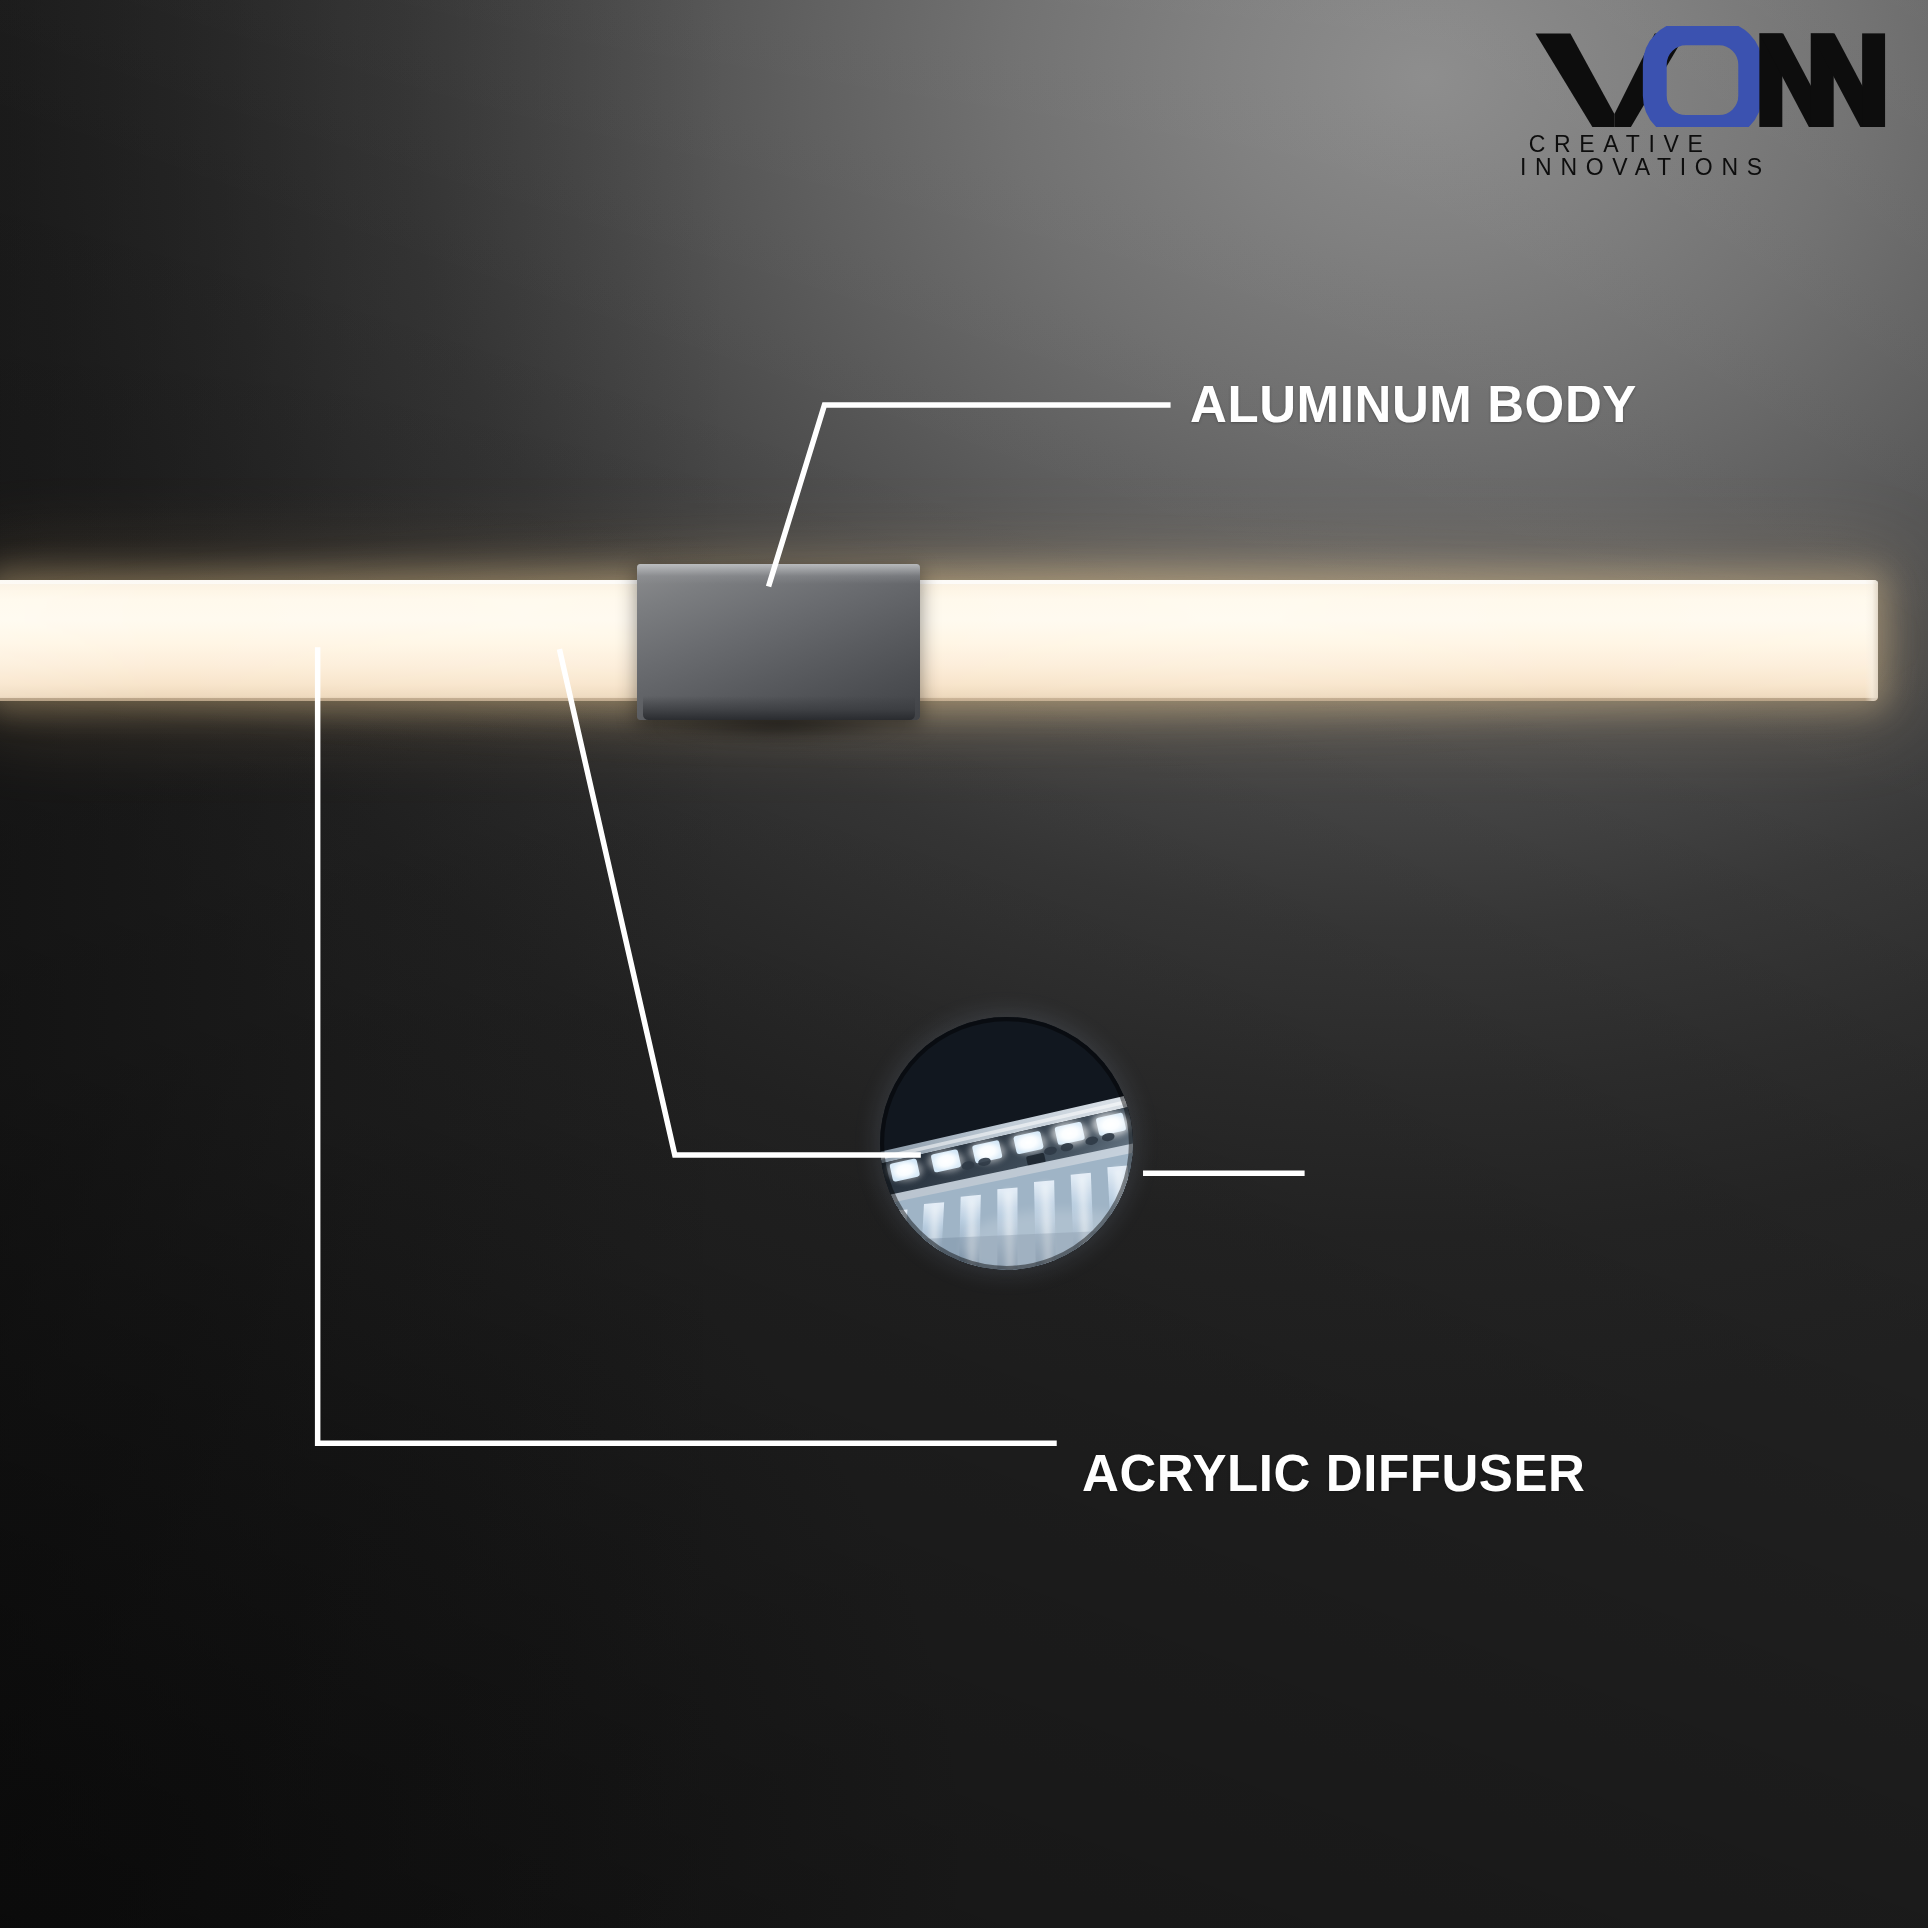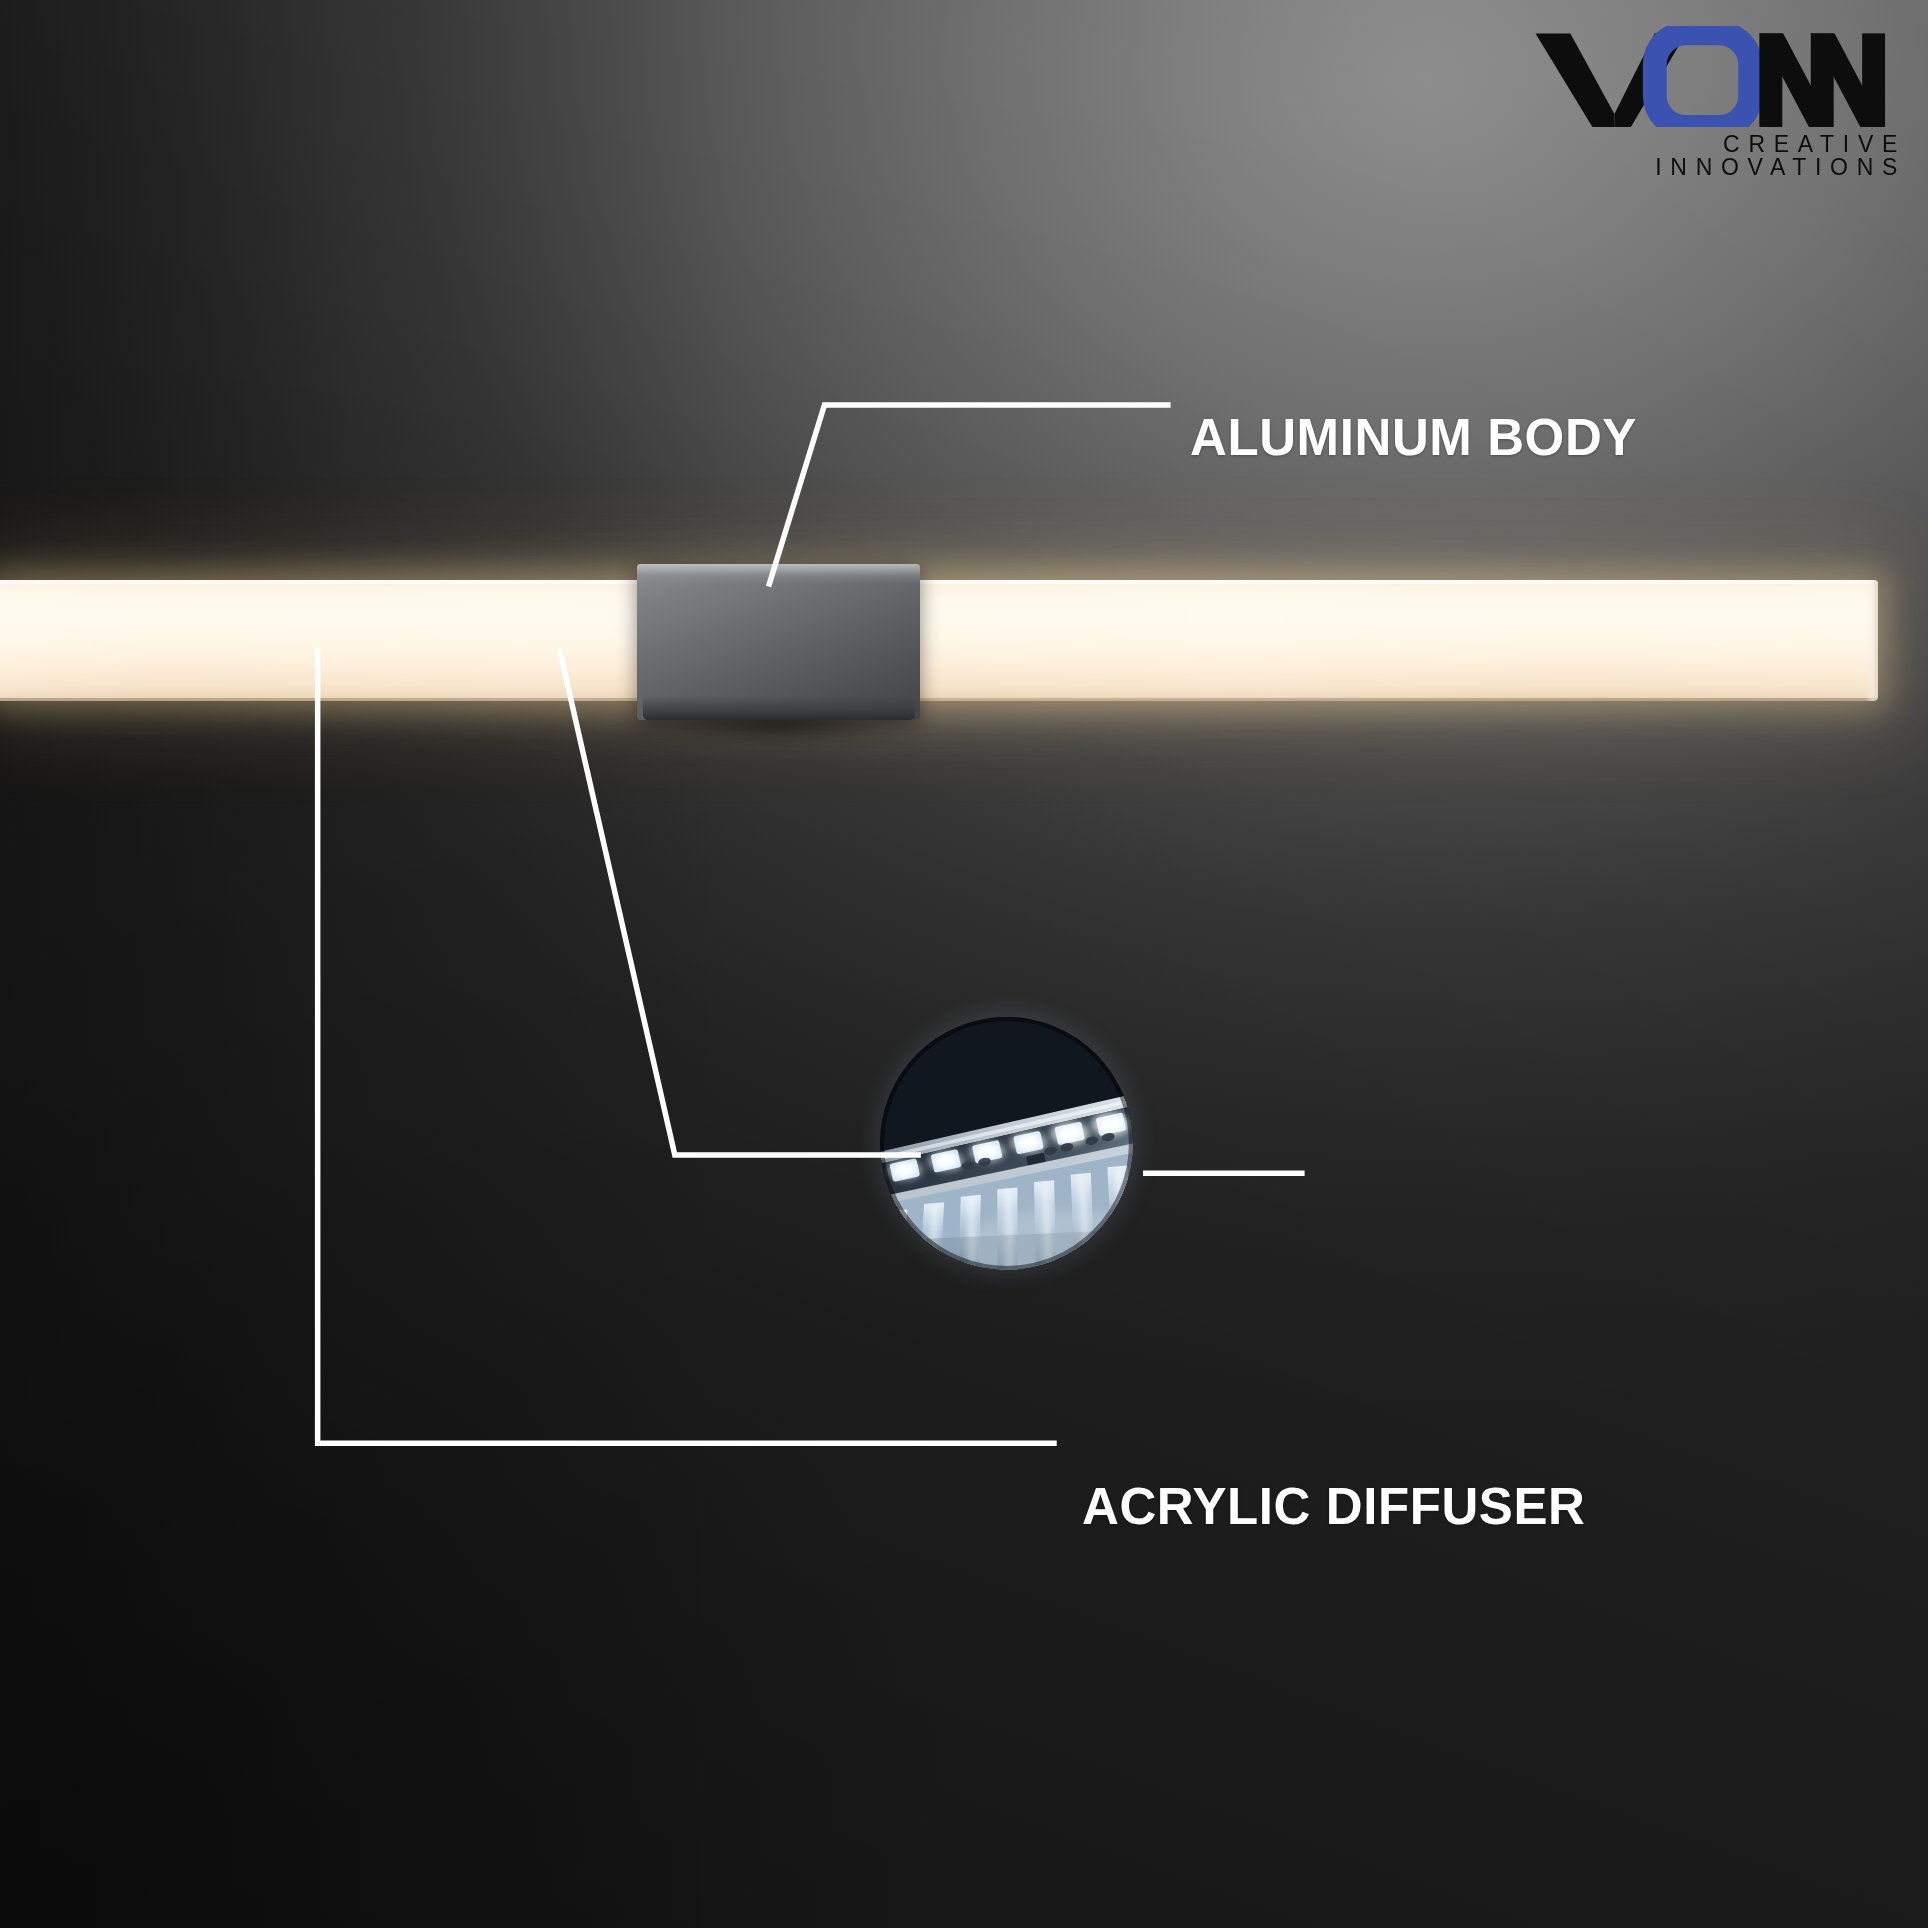--- a/index.html
+++ b/index.html
@@ -76,7 +76,7 @@
     top: 26px;
     right: 22px;
     width: 386px;
-    text-align: right;
+    text-align: left;
     user-select: none;
   }
   .logo-mark {

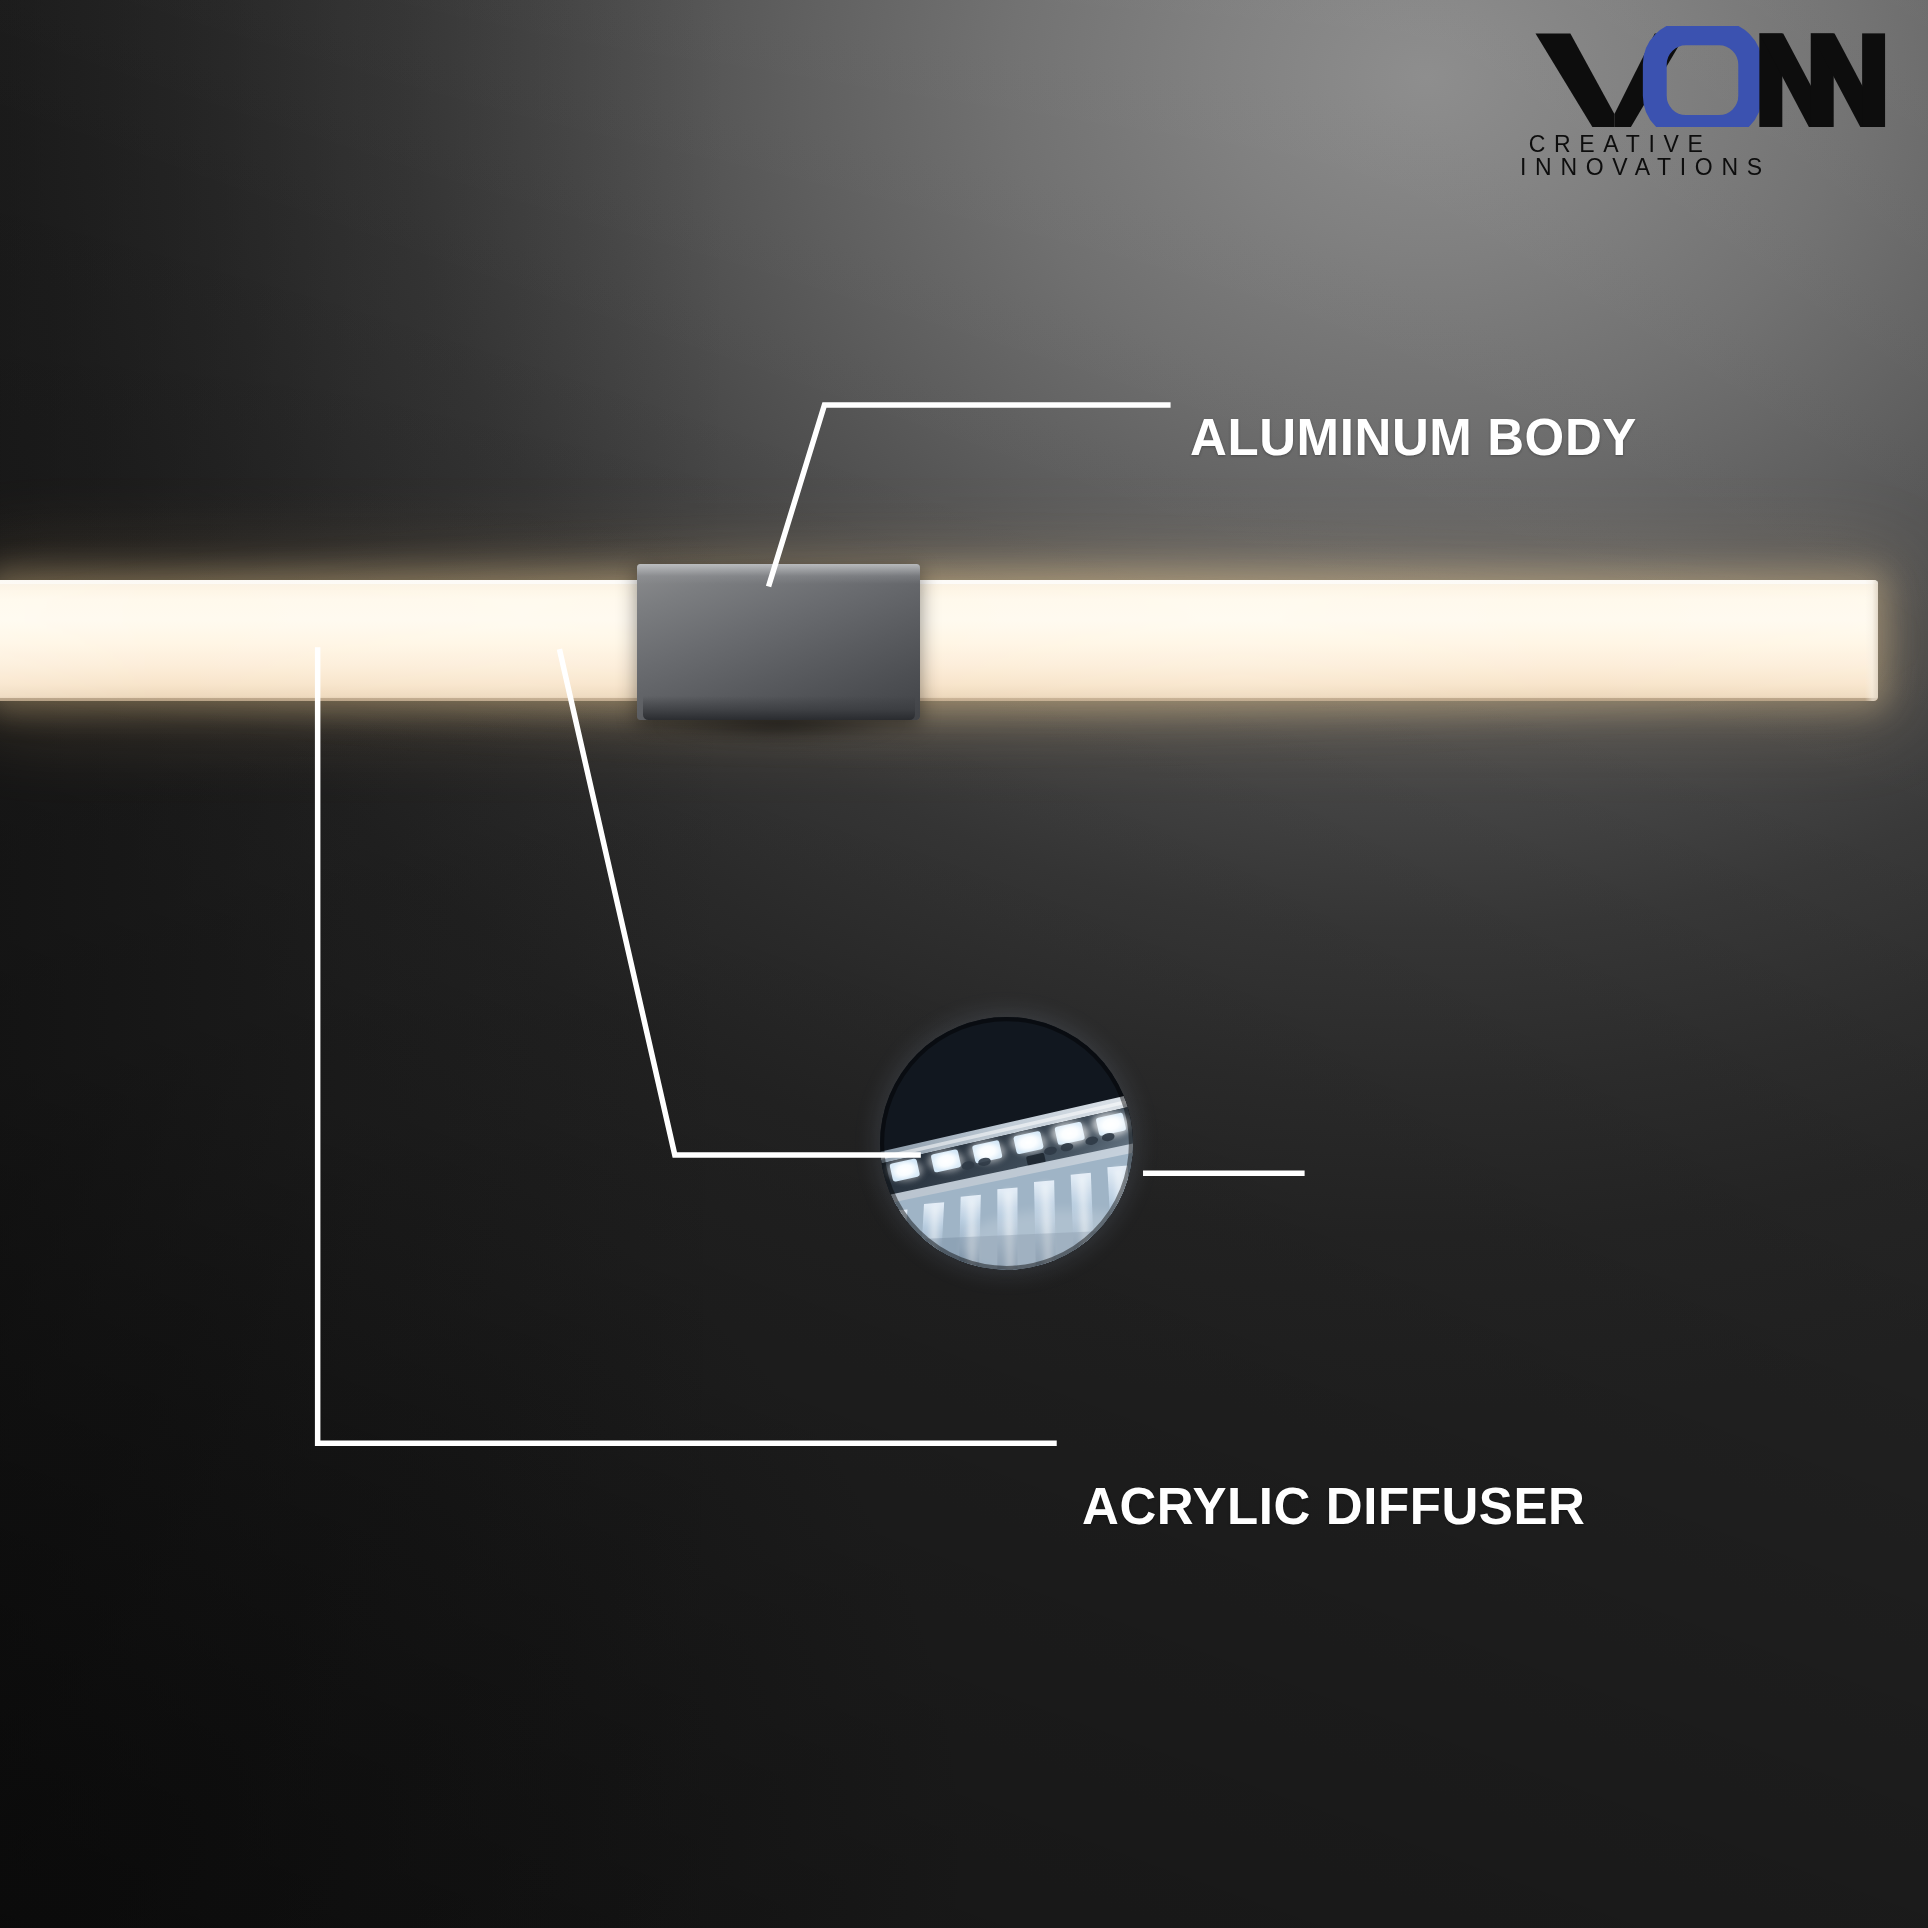--- a/index.html
+++ b/index.html
@@ -281,7 +281,6 @@
     line-height: 1;
     font-family: "Liberation Sans", sans-serif;
     text-shadow: 0 0.9px 2.8px rgba(0,0,0,0.30);
-    margin-top: 33px;
   }
   #label-aluminum { left: 1190px; top: 379px; }
   #label-led      { left: 1330px; top: 1145px; }

